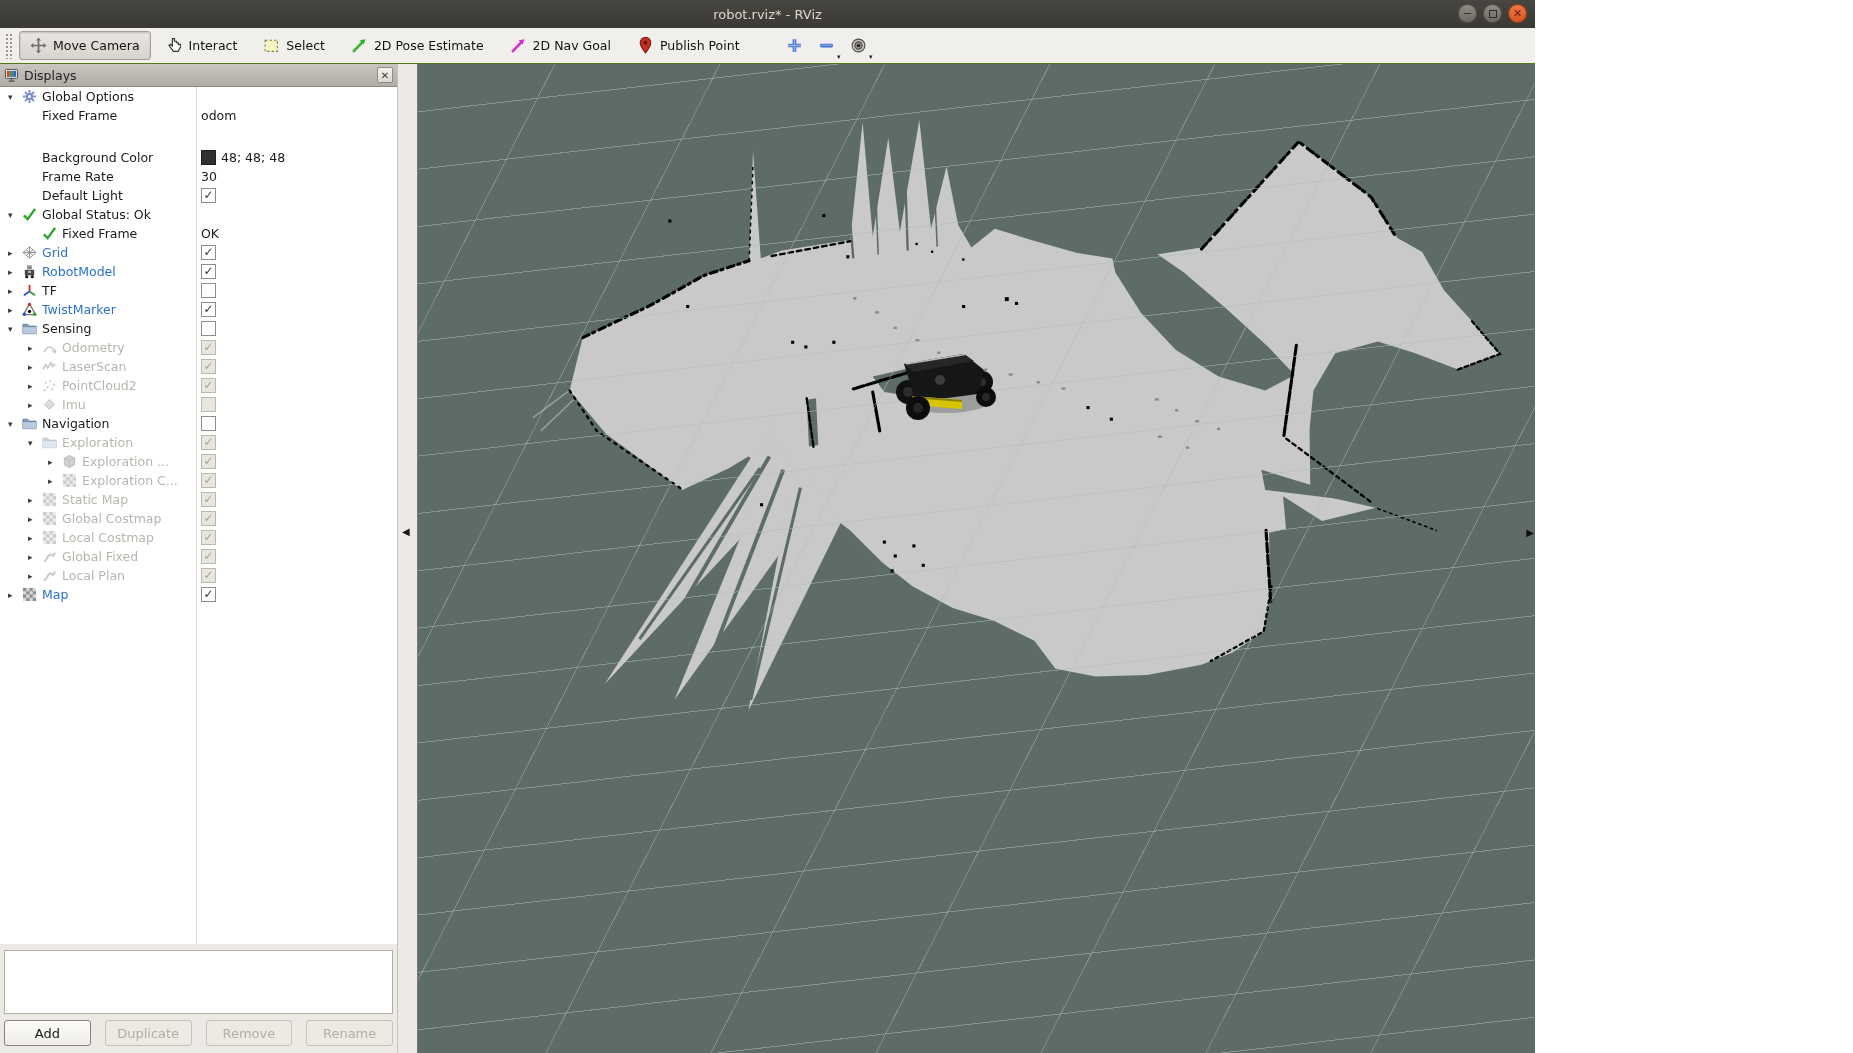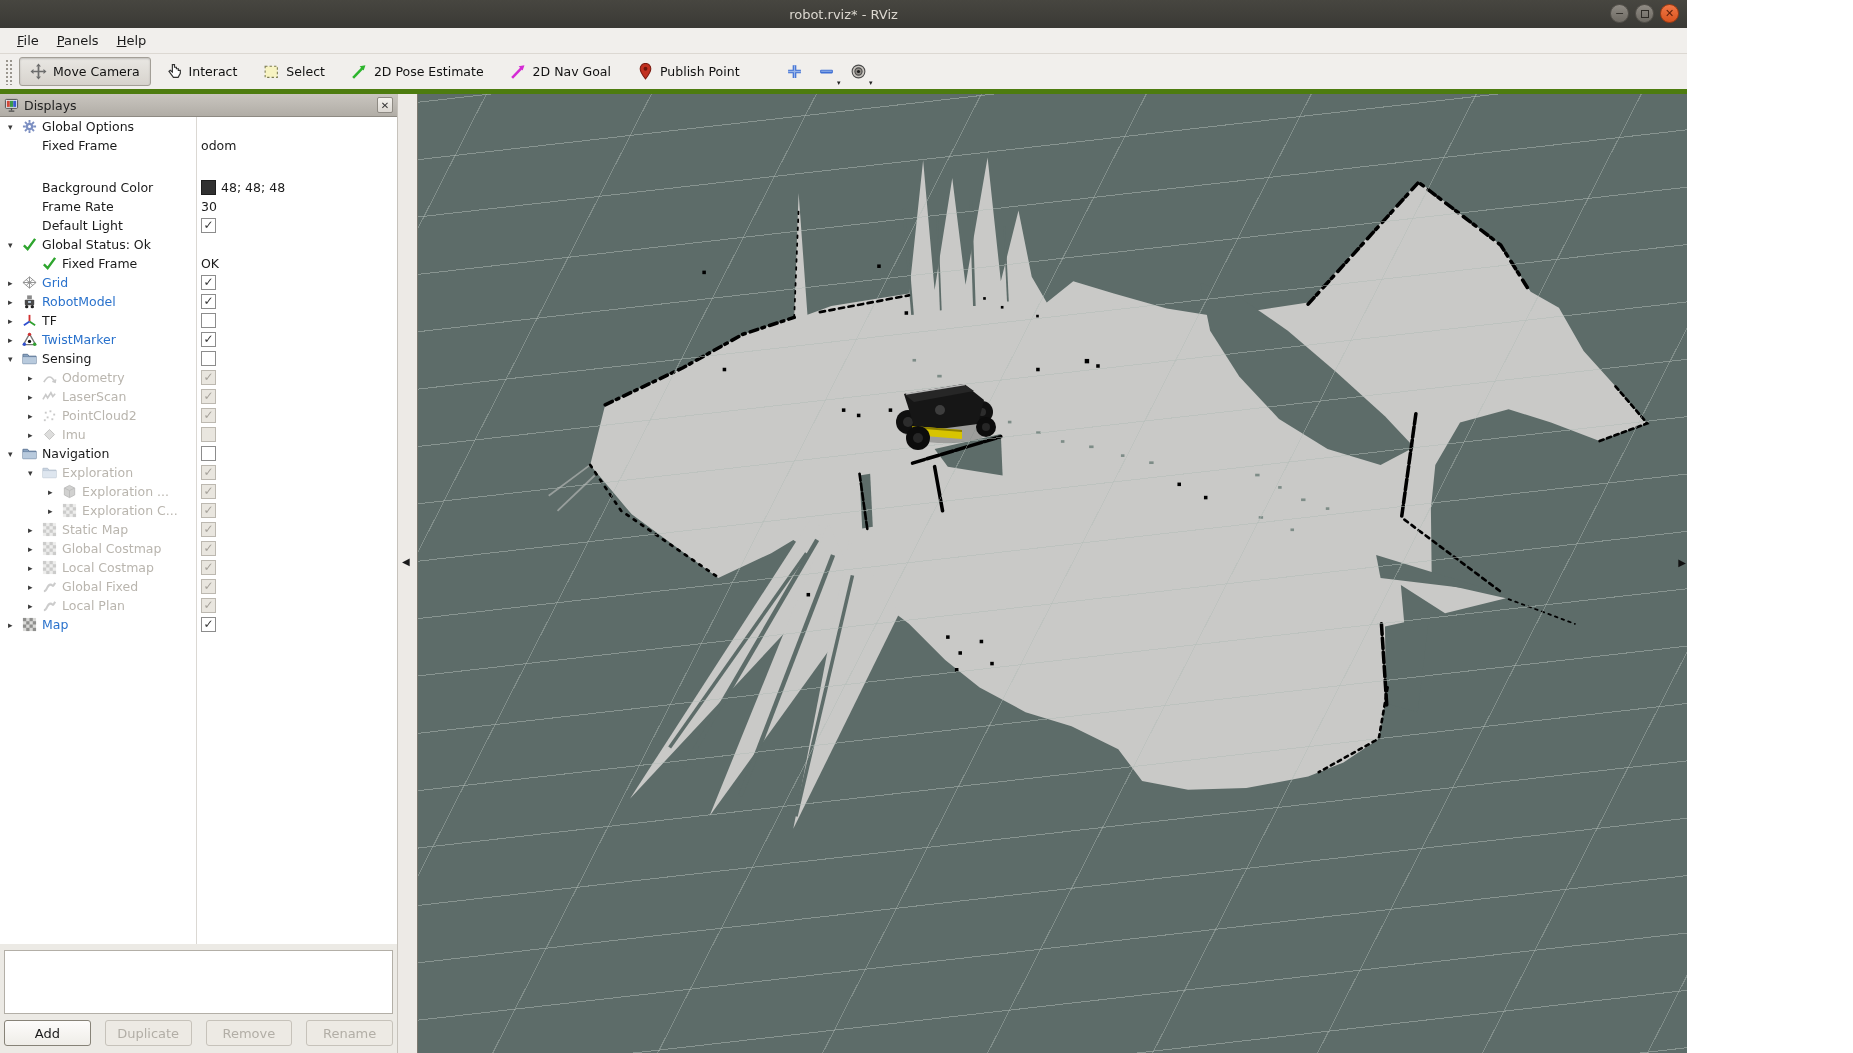--- a/index.html
+++ b/index.html
@@ -5,7 +5,7 @@
   html,body{margin:0;padding:0;width:1853px;height:1053px;overflow:hidden;
     font-family:"DejaVu Sans","Liberation Sans",sans-serif;font-size:13px;color:#1a1a1a;
     -webkit-font-smoothing:antialiased;}
-  #app{width:1687px;height:1053px;display:flex;flex-direction:column;background:#6d28d9;}
+  #app{width:1535px;height:1053px;display:flex;flex-direction:column;background:#6d28d9;}
 
   
   .titlebar{height:28px;background:linear-gradient(#474640,#3a3935);display:flex;align-items:center;

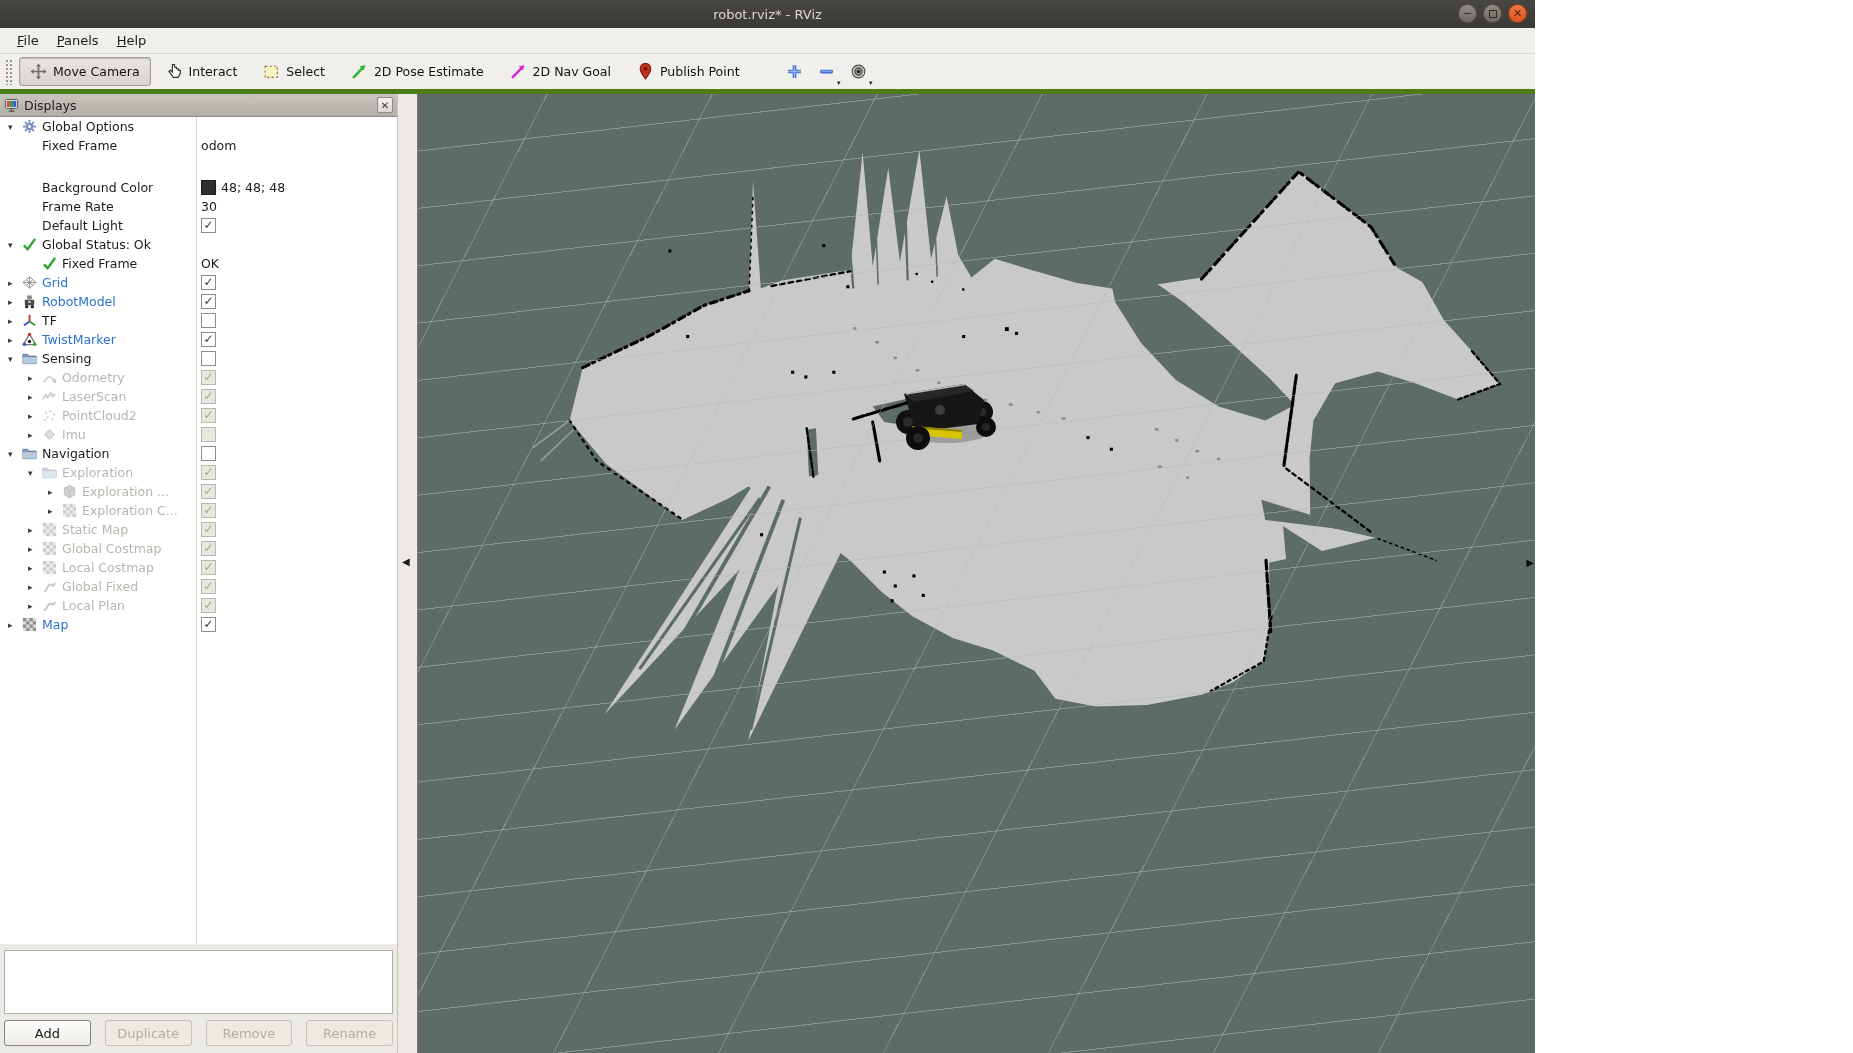--- a/index.html
+++ b/index.html
@@ -116,11 +116,6 @@
     </div>
   </div>
 
-  <div class="menubar" id="menubar">
-      <div class="menu-item"><u>F</u>ile</div>
-      <div class="menu-item"><u>P</u>anels</div>
-      <div class="menu-item"><u>H</u>elp</div>
-    </div>
 
   <div class="toolbar" id="toolbar">
     <div class="drag-handle"></div>

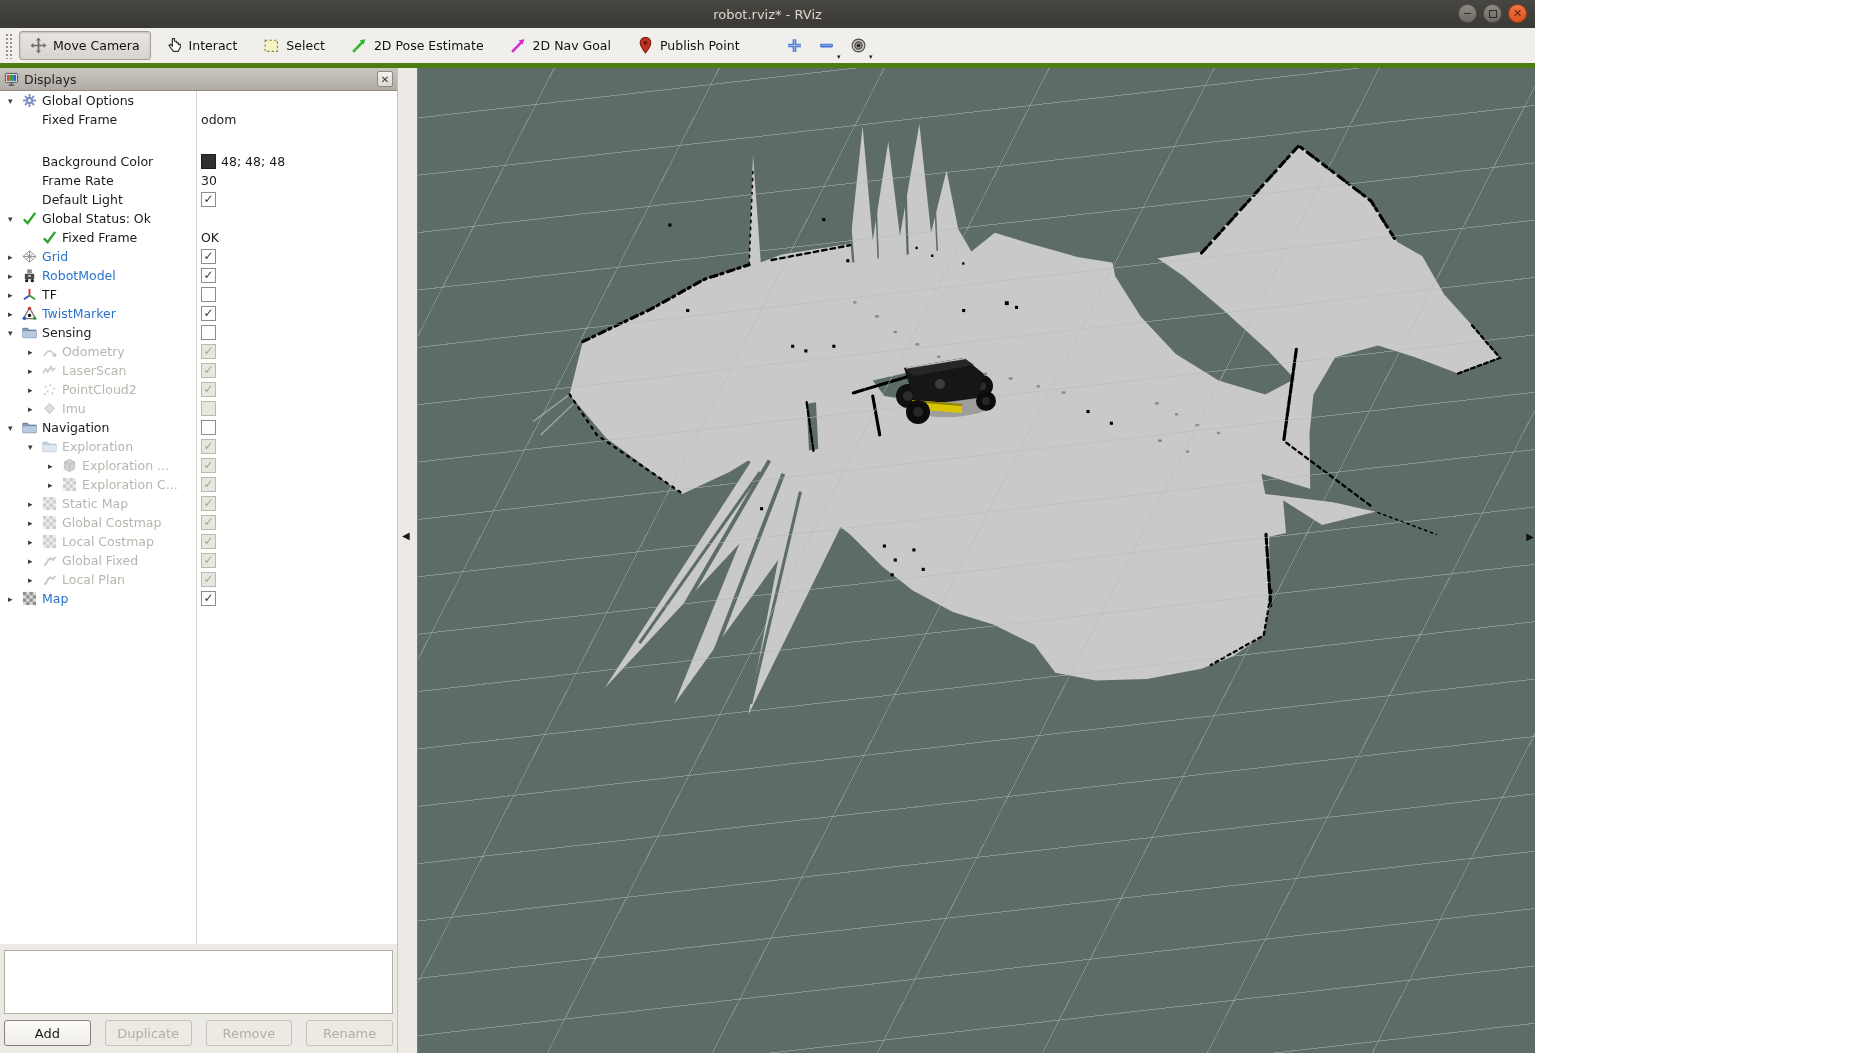--- a/index.html
+++ b/index.html
@@ -26,7 +26,7 @@
 
   
   .toolbar{height:35px;background:#f1efec;display:flex;align-items:center;gap:4px;
-    border-bottom:5px solid #4d7c0f;flex:0 0 auto;padding-left:2px;}
+    border-bottom:1px solid #4d7c0f;flex:0 0 auto;padding-left:2px;}
   .drag-handle{width:7px;height:26px;margin:0 3px;
     background-image:radial-gradient(circle,#9a968e 1px,transparent 1.2px);
     background-size:4px 4px;}

